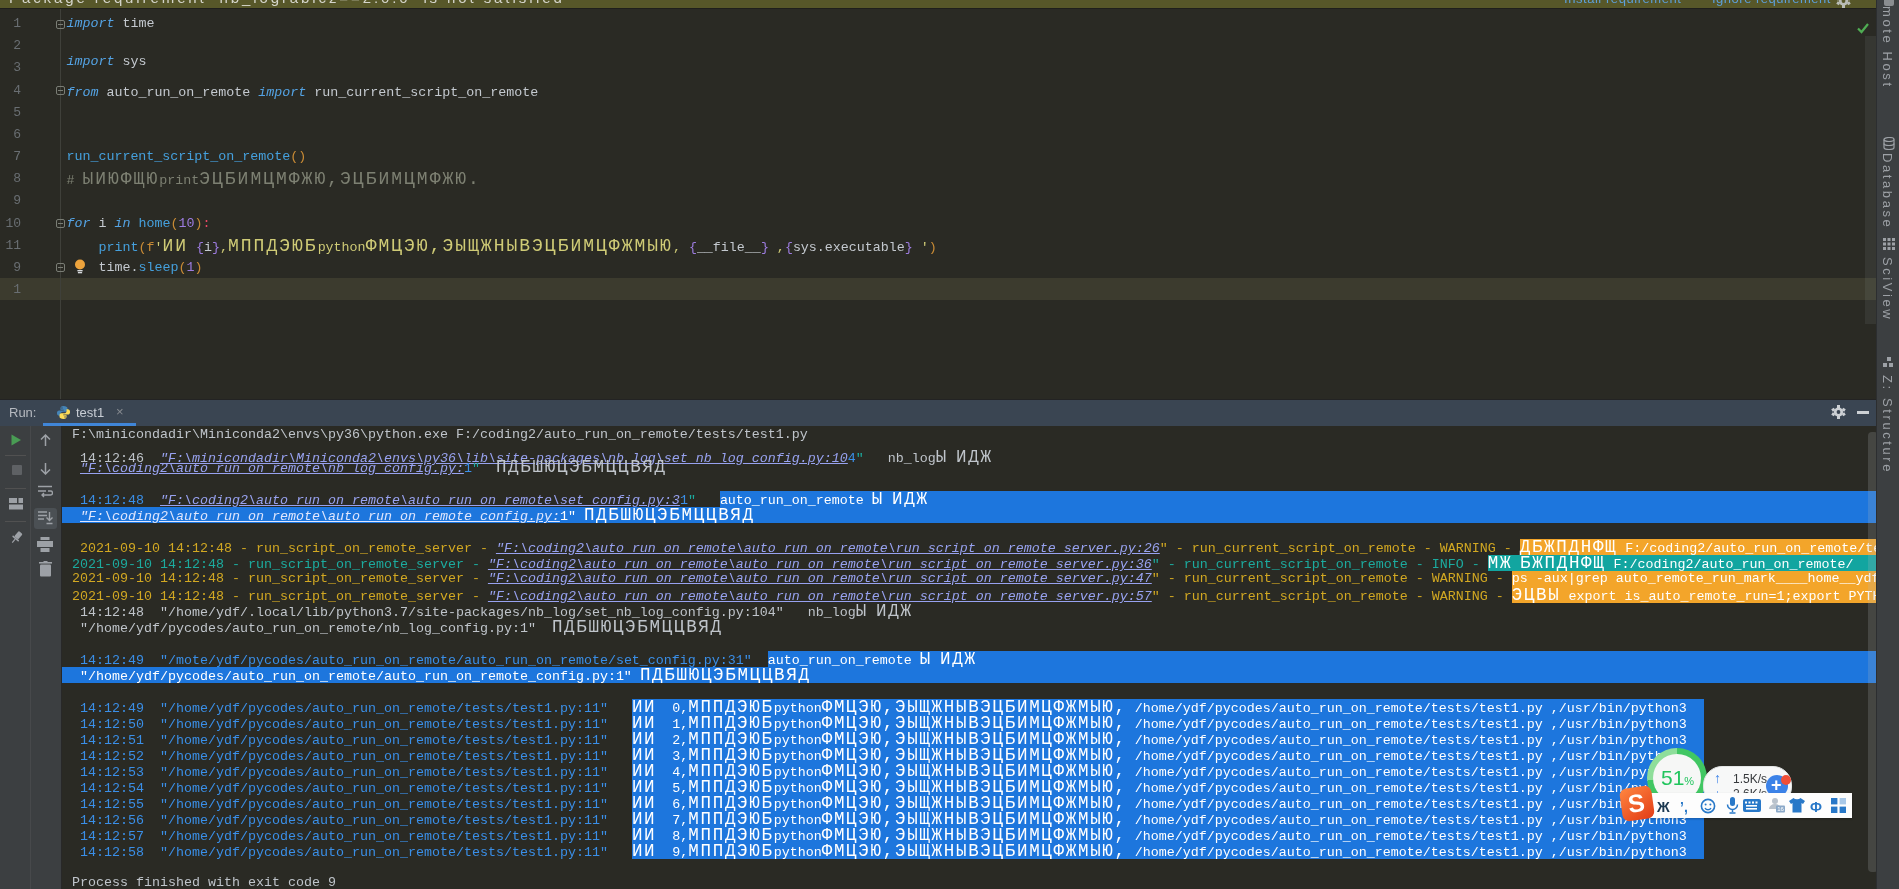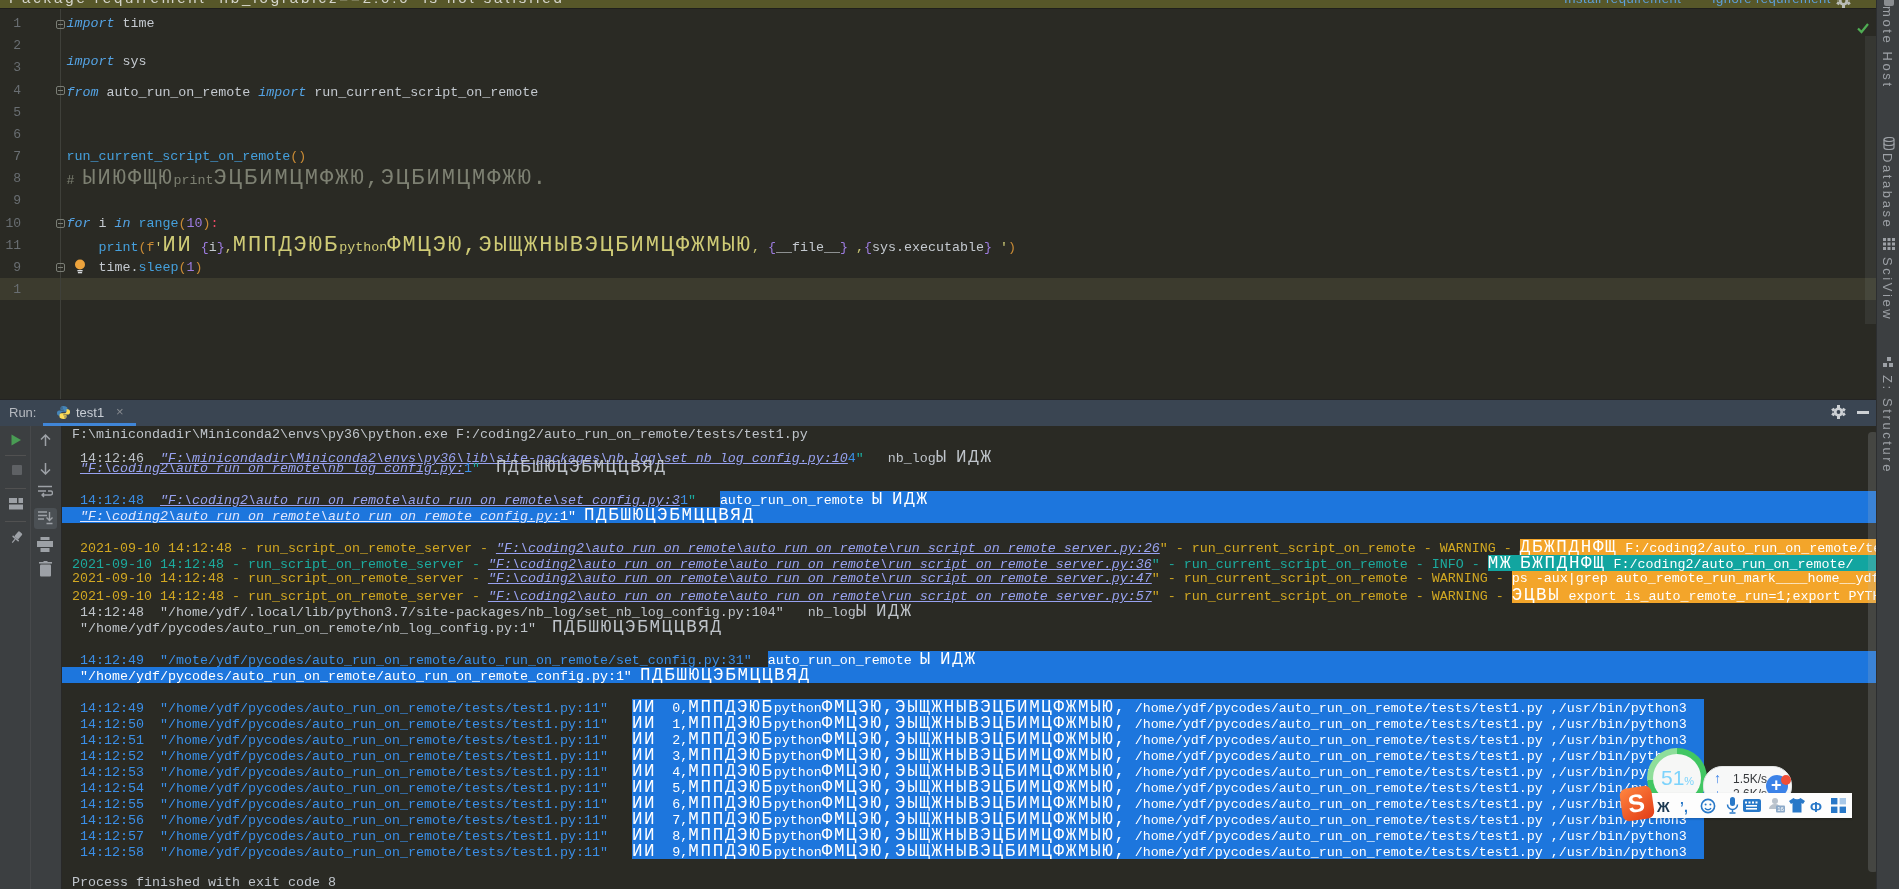--- a/index.html
+++ b/index.html
@@ -10,7 +10,7 @@
 .cl i{font-style:normal;font-size:17.5px;letter-spacing:1.7px}
 .el{position:absolute;left:66.4px;height:22px;line-height:22px;overflow:hidden;
     font-family:"Liberation Mono",monospace;font-size:13.33px;white-space:pre;color:#bec3c9}
-.el i{font-style:normal;font-size:22px;letter-spacing:2px}
+.el i{font-style:normal;font-size:18px;letter-spacing:2px}
 .w{color:#bfc4ca}.b{color:#3a8fe8}.y{color:#d2a822}.t{color:#1cab9f}
 .lk{color:#98a2f0;font-style:italic;text-decoration:underline}
 .wb{color:#fff}.lb{color:#dfe6fd;font-style:italic;text-decoration:underline}

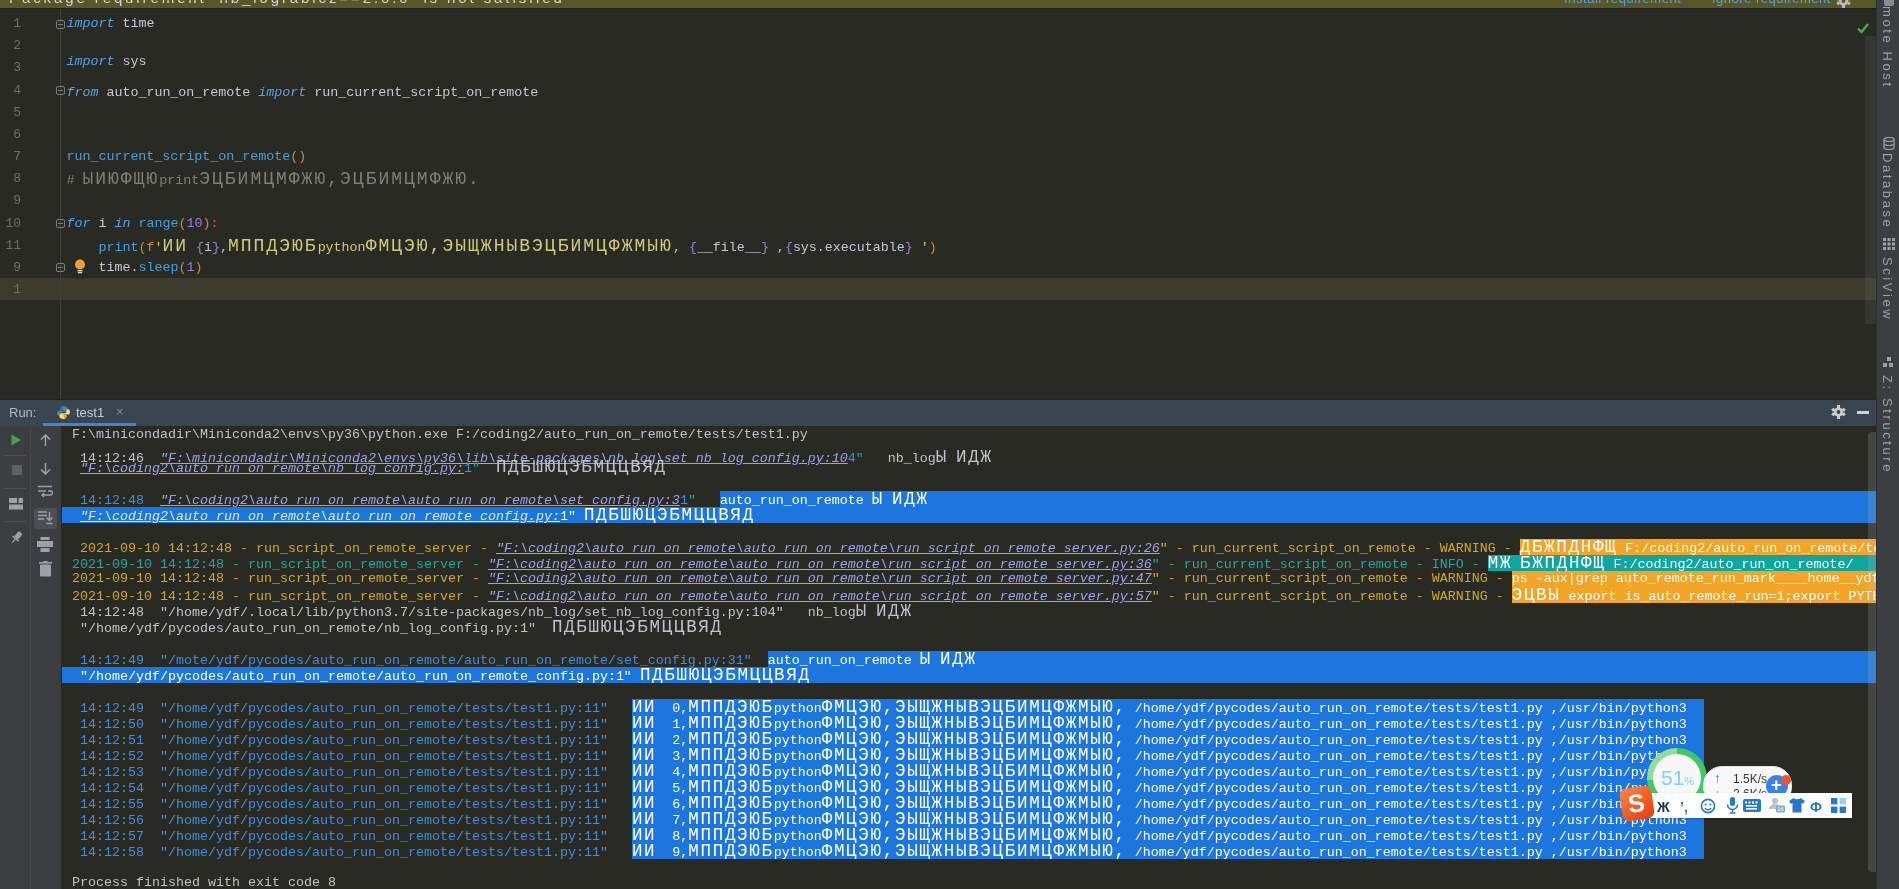--- a/index.html
+++ b/index.html
@@ -49,7 +49,7 @@
 <div class="el" style="top:82px"><span class="kw">from</span><span class="pw"> auto_run_on_remote </span><span class="kw">import</span><span class="pw"> run_current_script_on_remote</span></div>
 <div class="el" style="top:146.0px"><span class="fn">run_current_script_on_remote</span><span class="pa">()</span></div>
 <div class="el" style="top:168.2px"><span class="cm"># <i class="x">ЫИЮФЩЮ</i>print<i class="x">ЭЦБИМЦМФЖЮ,ЭЦБИМЦМФЖЮ.</i></span></div>
-<div class="el" style="top:212.5px"><span class="kw">for</span><span class="pw"> i </span><span class="kw">in</span><span class="pw"> </span><span class="fn">range</span><span class="pa">(</span><span class="vi">10</span><span class="pa">)</span><span class="rd">:</span></div>
+<div class="el" style="top:212.5px"><span class="kw">for</span><span class="pw"> i </span><span class="kw">in</span><span class="pw"> </span><span class="fn">home</span><span class="pa">(</span><span class="vi">10</span><span class="pa">)</span><span class="rd">:</span></div>
 <div class="el" style="top:234.7px"><span class="pw">    </span><span class="fn">print</span><span class="pa">(</span><span class="pa">f</span><span class="st">'<i class="x">ИИ</i> </span><span class="vi">{</span><span class="pw">i</span><span class="vi">}</span><span class="st">,<i class="x">МППДЭЮБ</i>python<i class="x">ФМЦЭЮ,ЭЫЩЖНЫВЭЦБИМЦФЖМЫЮ</i>, </span><span class="vi">{</span><span class="pw">__file__</span><span class="vi">}</span><span class="st"> ,</span><span class="vi">{</span><span class="pw">sys.executable</span><span class="vi">}</span><span class="st"> '</span><span class="pa">)</span></div>
 <div class="el" style="top:256.9px"><span class="pw">    </span><span class="pw">time</span><span class="pw">.</span><span class="fn">sleep</span><span class="pa">(</span><span class="vi">1</span><span class="pa">)</span></div>
 <svg class="abs" style="left:73px;top:258px" width="14" height="16" viewBox="0 0 14 16">

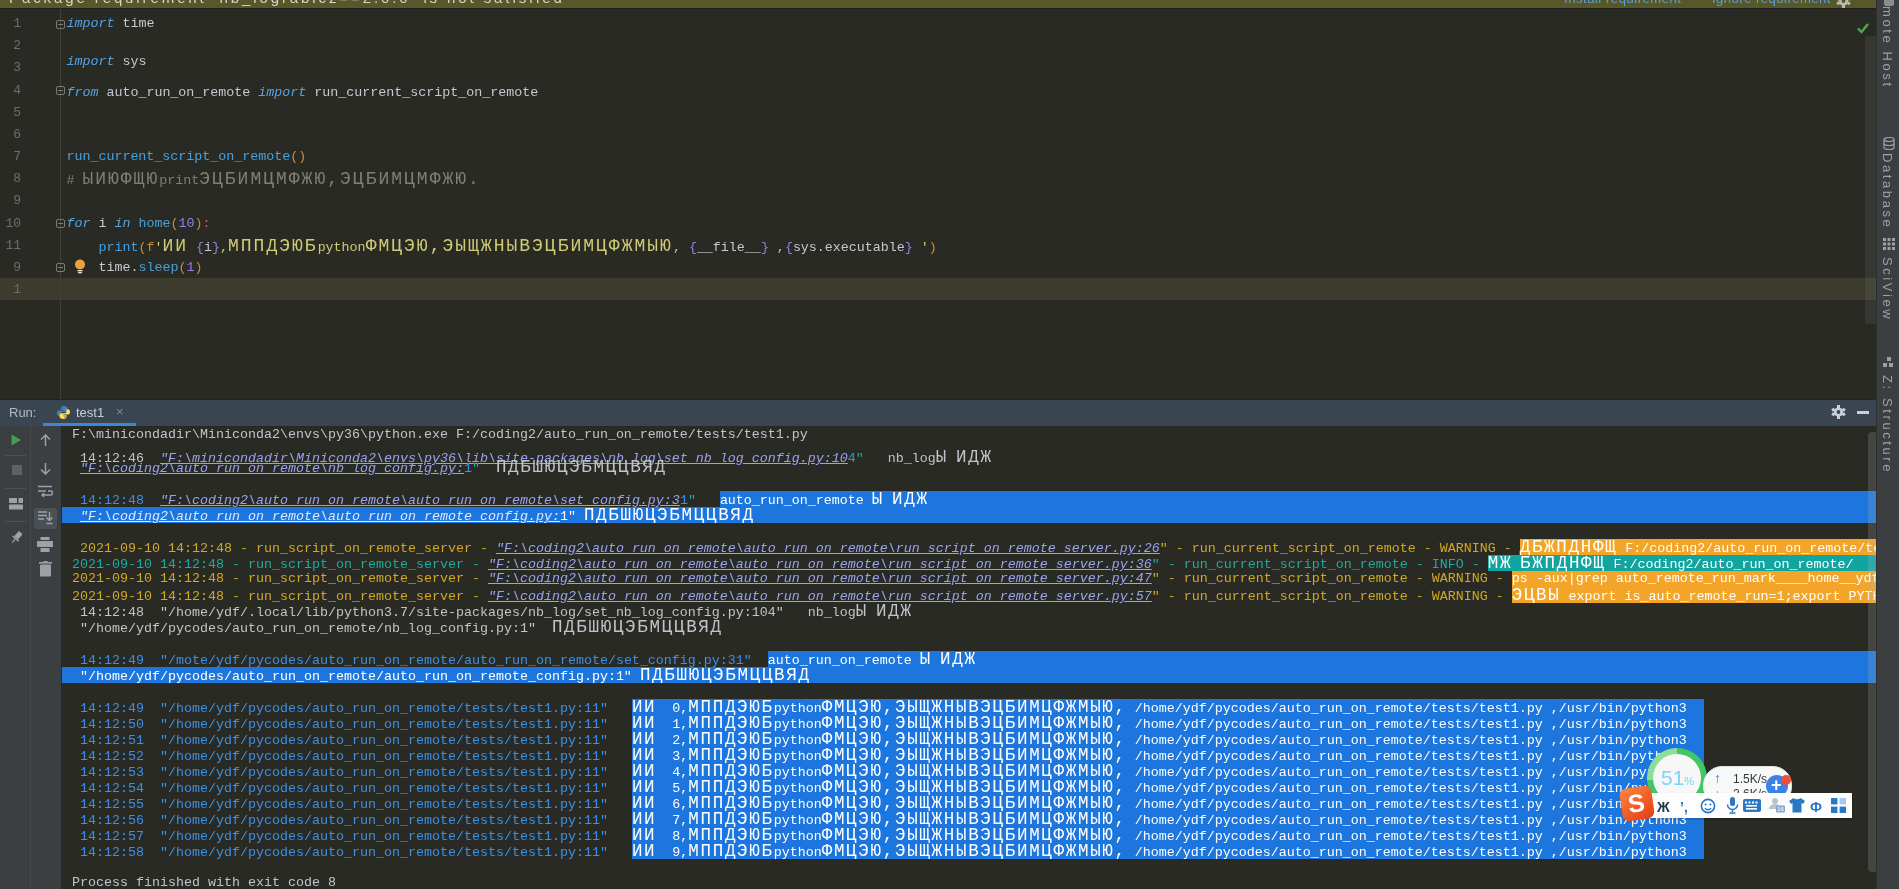--- a/index.html
+++ b/index.html
@@ -226,7 +226,7 @@
 <div class="abs" style="left:1647px;top:748px;width:60px;height:60px;border-radius:50%;
 background:conic-gradient(#41c763 0 265deg,#8ede9a 265deg 360deg)"></div>
 <div class="abs" style="left:1653px;top:754px;width:48px;height:48px;border-radius:50%;background:#f6f7f6"></div>
-<div class="abs" style="left:1661px;top:766px;font-size:21px;color:#7dd3fc;font-family:'Liberation Sans',sans-serif">51<span style="font-size:11px">%</span></div>
+<div class="abs" style="left:1661px;top:766px;font-size:21px;color:#22c55e;font-family:'Liberation Sans',sans-serif">51<span style="font-size:11px">%</span></div>
 <div class="abs" style="left:1703px;top:766px;width:89px;height:40px;background:#f7f8f8;border-radius:19px;border:1px solid #e3e5e5"></div>
 <div class="abs" style="left:1714px;top:770px;font-size:14px;font-weight:bold;color:#3b82e8">↑</div>
 <div class="abs" style="left:1733px;top:772px;font-size:12px;color:#36393c">1.5K/s</div>

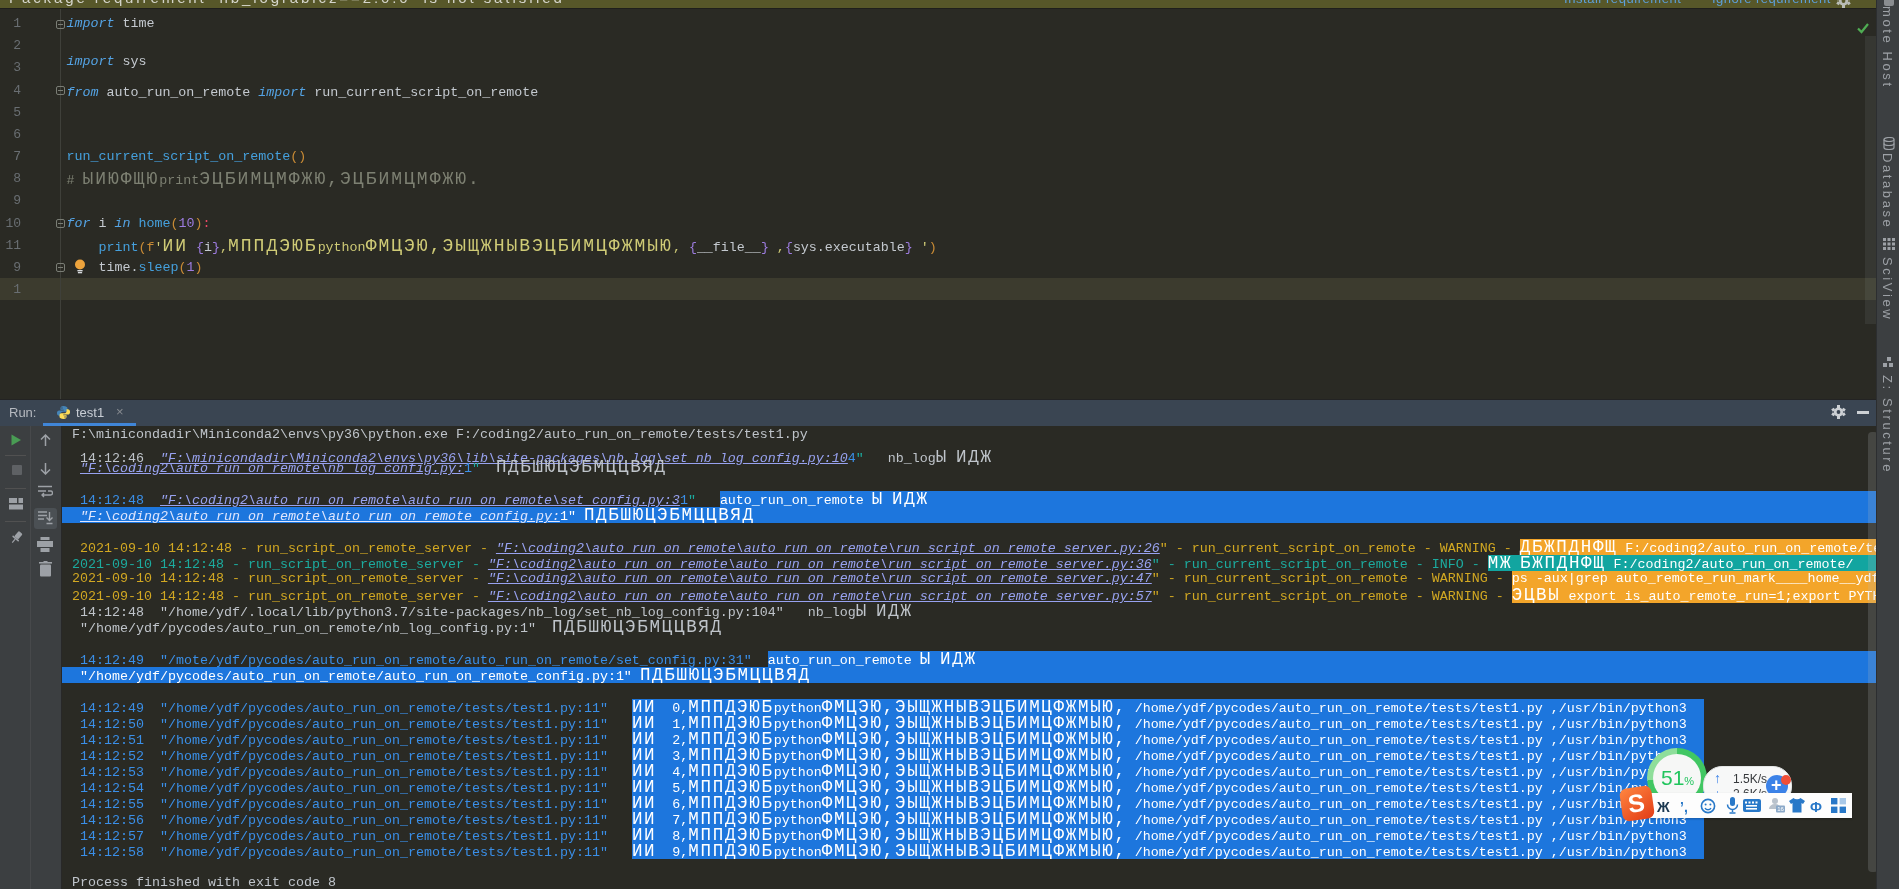--- a/index.html
+++ b/index.html
@@ -190,7 +190,7 @@
 <div class="cl" style="top:811px"><span style="display:inline-block;width:10px"></span><span class="w"> </span><span class="b">14:12:56  "/home/ydf/pycodes/auto_run_on_remote/tests/test1.py:11"</span><span class="w">   </span><span class="wb"><i class="x">ИИ</i>  7,<i class="x">МППДЭЮБ</i>python<i class="x">ФМЦЭЮ,ЭЫЩЖНЫВЭЦБИМЦФЖМЫЮ,</i> /home/ydf/pycodes/auto_run_on_remote/tests/test1.py ,/usr/bin/python3</span></div>
 <div class="cl" style="top:827px"><span style="display:inline-block;width:10px"></span><span class="w"> </span><span class="b">14:12:57  "/home/ydf/pycodes/auto_run_on_remote/tests/test1.py:11"</span><span class="w">   </span><span class="wb"><i class="x">ИИ</i>  8,<i class="x">МППДЭЮБ</i>python<i class="x">ФМЦЭЮ,ЭЫЩЖНЫВЭЦБИМЦФЖМЫЮ,</i> /home/ydf/pycodes/auto_run_on_remote/tests/test1.py ,/usr/bin/python3</span></div>
 <div class="cl" style="top:843px"><span style="display:inline-block;width:10px"></span><span class="w"> </span><span class="b">14:12:58  "/home/ydf/pycodes/auto_run_on_remote/tests/test1.py:11"</span><span class="w">   </span><span class="wb"><i class="x">ИИ</i>  9,<i class="x">МППДЭЮБ</i>python<i class="x">ФМЦЭЮ,ЭЫЩЖНЫВЭЦБИМЦФЖМЫЮ,</i> /home/ydf/pycodes/auto_run_on_remote/tests/test1.py ,/usr/bin/python3</span></div>
-<div class="cl" style="top:875px"><span style="display:inline-block;width:10px"></span><span class="w">Process finished with exit code 8</span></div>
+<div class="cl" style="top:875px"><span style="display:inline-block;width:10px"></span><span class="w">Process finished with exit code 9</span></div>
 <div class="abs" style="left:1868px;top:432px;width:10px;height:440px;background:rgba(180,185,190,0.20);border-radius:4px"></div>
 <div class="abs" style="left:1876px;top:0;width:23px;height:889px;background:#3c3f41;border-left:1px solid #2c2e30"></div>
 <div class="abs" style="left:1878px;top:6px;width:18px;line-height:18px;font-size:13px;color:#9da1a6;writing-mode:vertical-rl;letter-spacing:2.6px;white-space:pre">mote Host</div>

